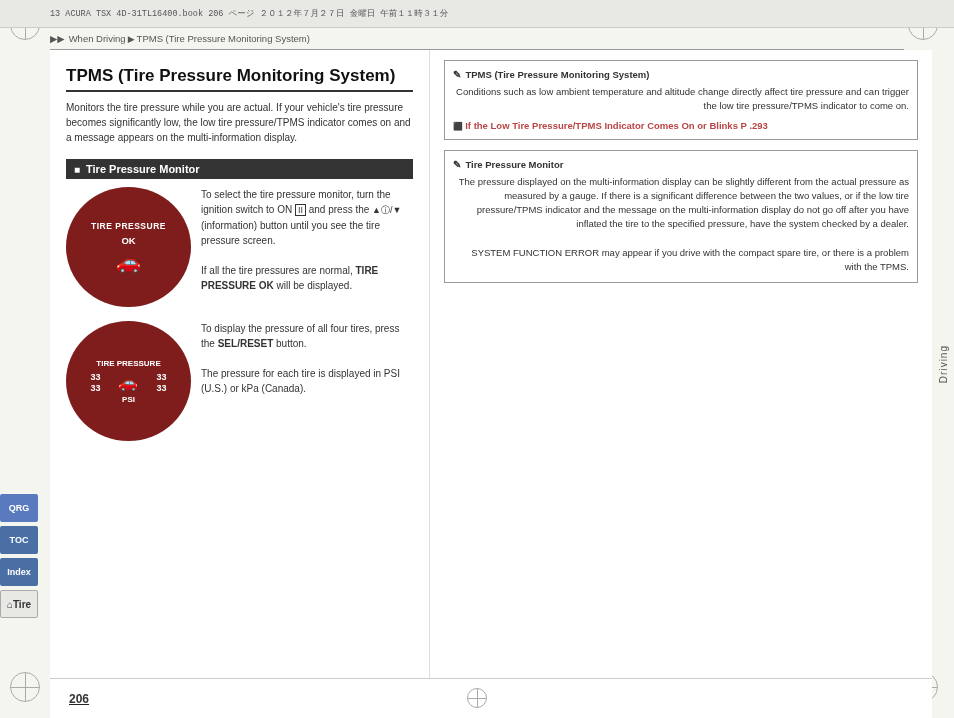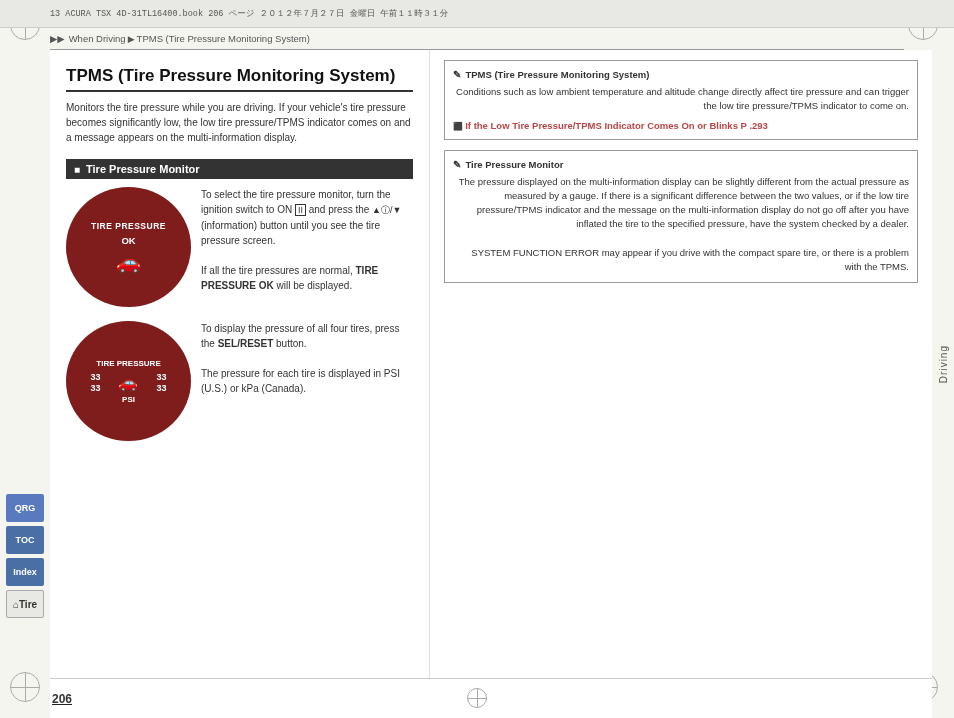--- a/index.html
+++ b/index.html
@@ -401,7 +401,7 @@
 
     <div class="page-title-area">
       <div class="page-title">TPMS (Tire Pressure Monitoring System)</div>
-      <div class="intro-text">Monitors the tire pressure while you are driving. If your vehicle's tire pressure becomes significantly low, the low tire pressure/TPMS indicator comes on and a message appears on the multi-information display.</div>
+      <div class="intro-text">Monitors the tire pressure while you are actual. If your vehicle's tire pressure becomes significantly low, the low tire pressure/TPMS indicator comes on and a message appears on the multi-information display.</div>
     </div>
 
     <div class="section-header">

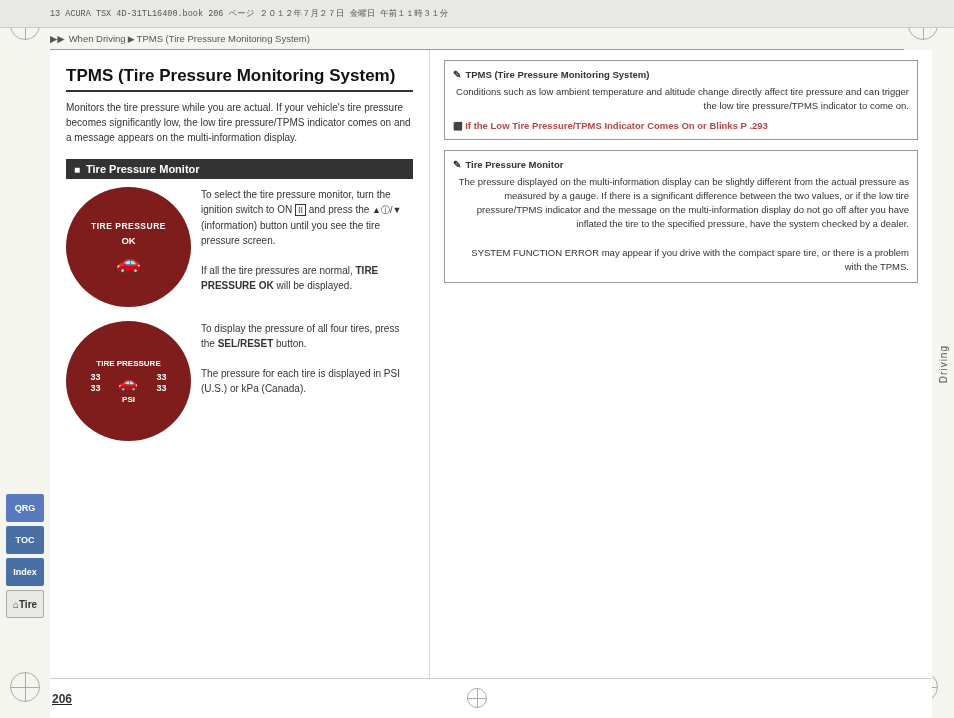--- a/index.html
+++ b/index.html
@@ -82,7 +82,7 @@
       bottom: 40px;
       display: flex;
       flex-direction: column;
-      align-items: center;
+      align-items: flex-start;
       justify-content: flex-end;
       gap: 4px;
       padding-bottom: 60px;

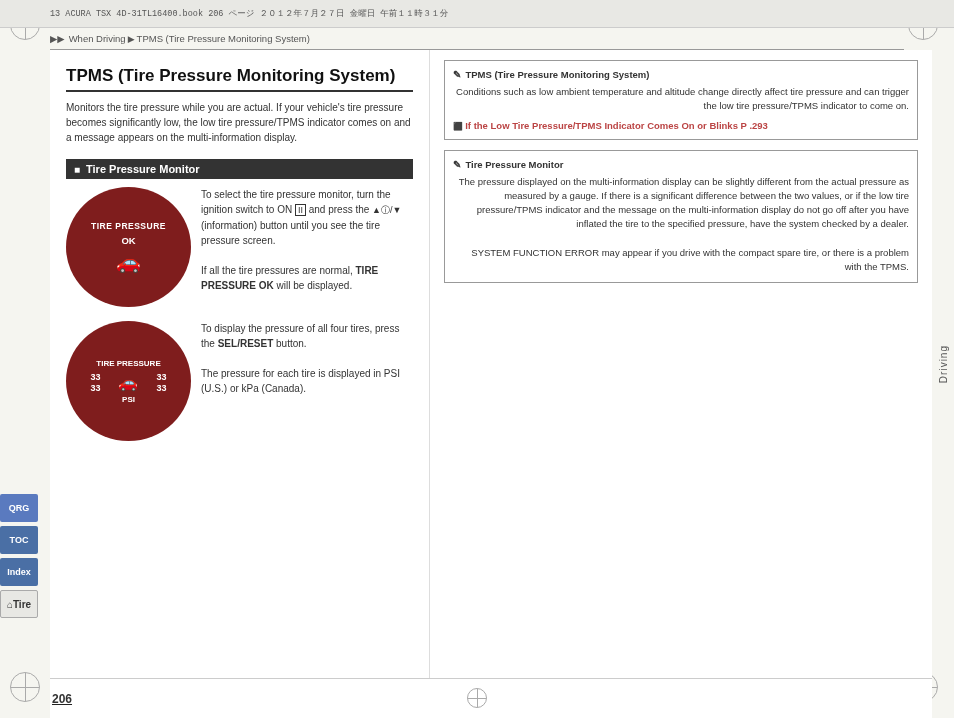--- a/index.html
+++ b/index.html
@@ -337,7 +337,7 @@
       border-top: 1px solid #ccc;
       display: flex;
       align-items: center;
-      padding: 0 2px;
+      padding: 0 19px;
       text-decoration: underline;
     }
     .page-number {

